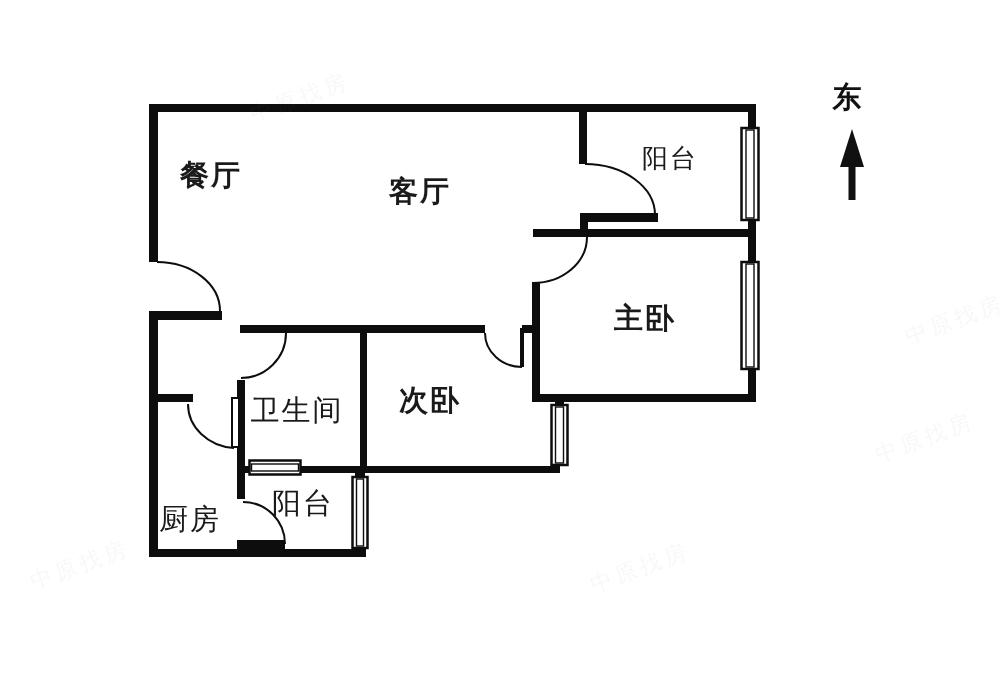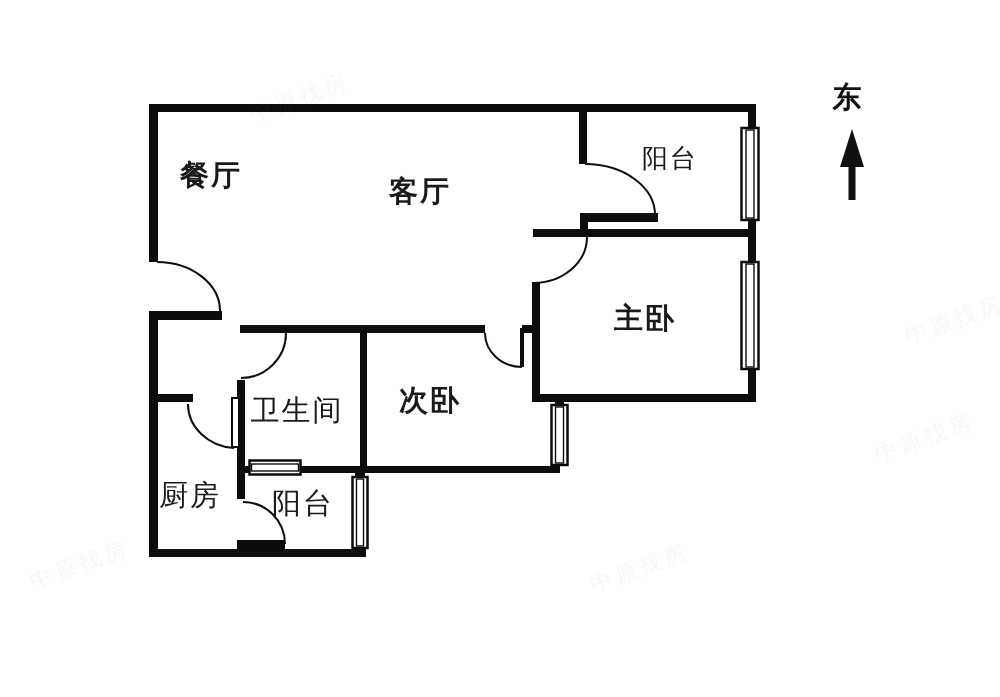--- a/index.html
+++ b/index.html
@@ -143,7 +143,7 @@
 
   <div class="room-label fs25" style="left:297px;top:411px;">卫生间</div>
 
-  <div class="room-label fs25" style="left:190px;top:496px;">厨房</div>
+  <div class="room-label fs25" style="left:190px;top:520px;">厨房</div>
 
   <div class="room-label fs25" style="left:303px;top:504px;">阳台</div>
 

